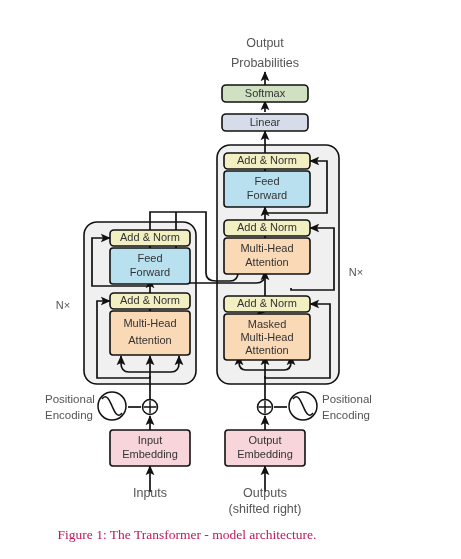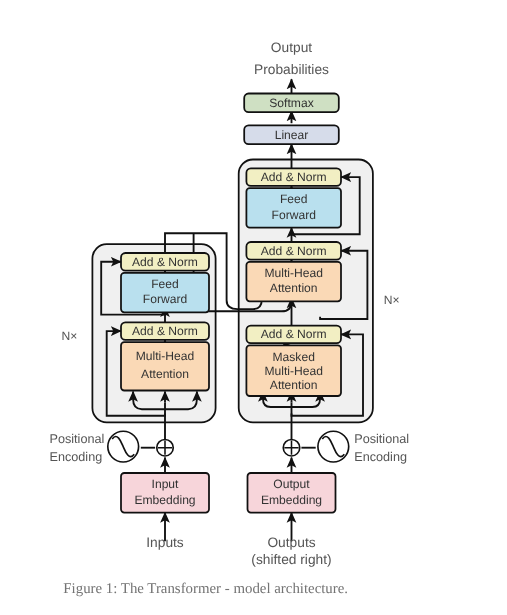--- a/index.html
+++ b/index.html
@@ -20,7 +20,7 @@
     position:absolute;left:0;top:527px;width:374px;
     text-align:center;
     font-family:"Liberation Serif", serif;
-    font-size:13.5px;color:#737373;
+    font-size:13.5px;color:#be185d;
   }
   .stack{fill:#f0f0f0;stroke:#111;stroke-width:1.6;}
   .flow{fill:none;stroke:#111;stroke-width:1.7;}

